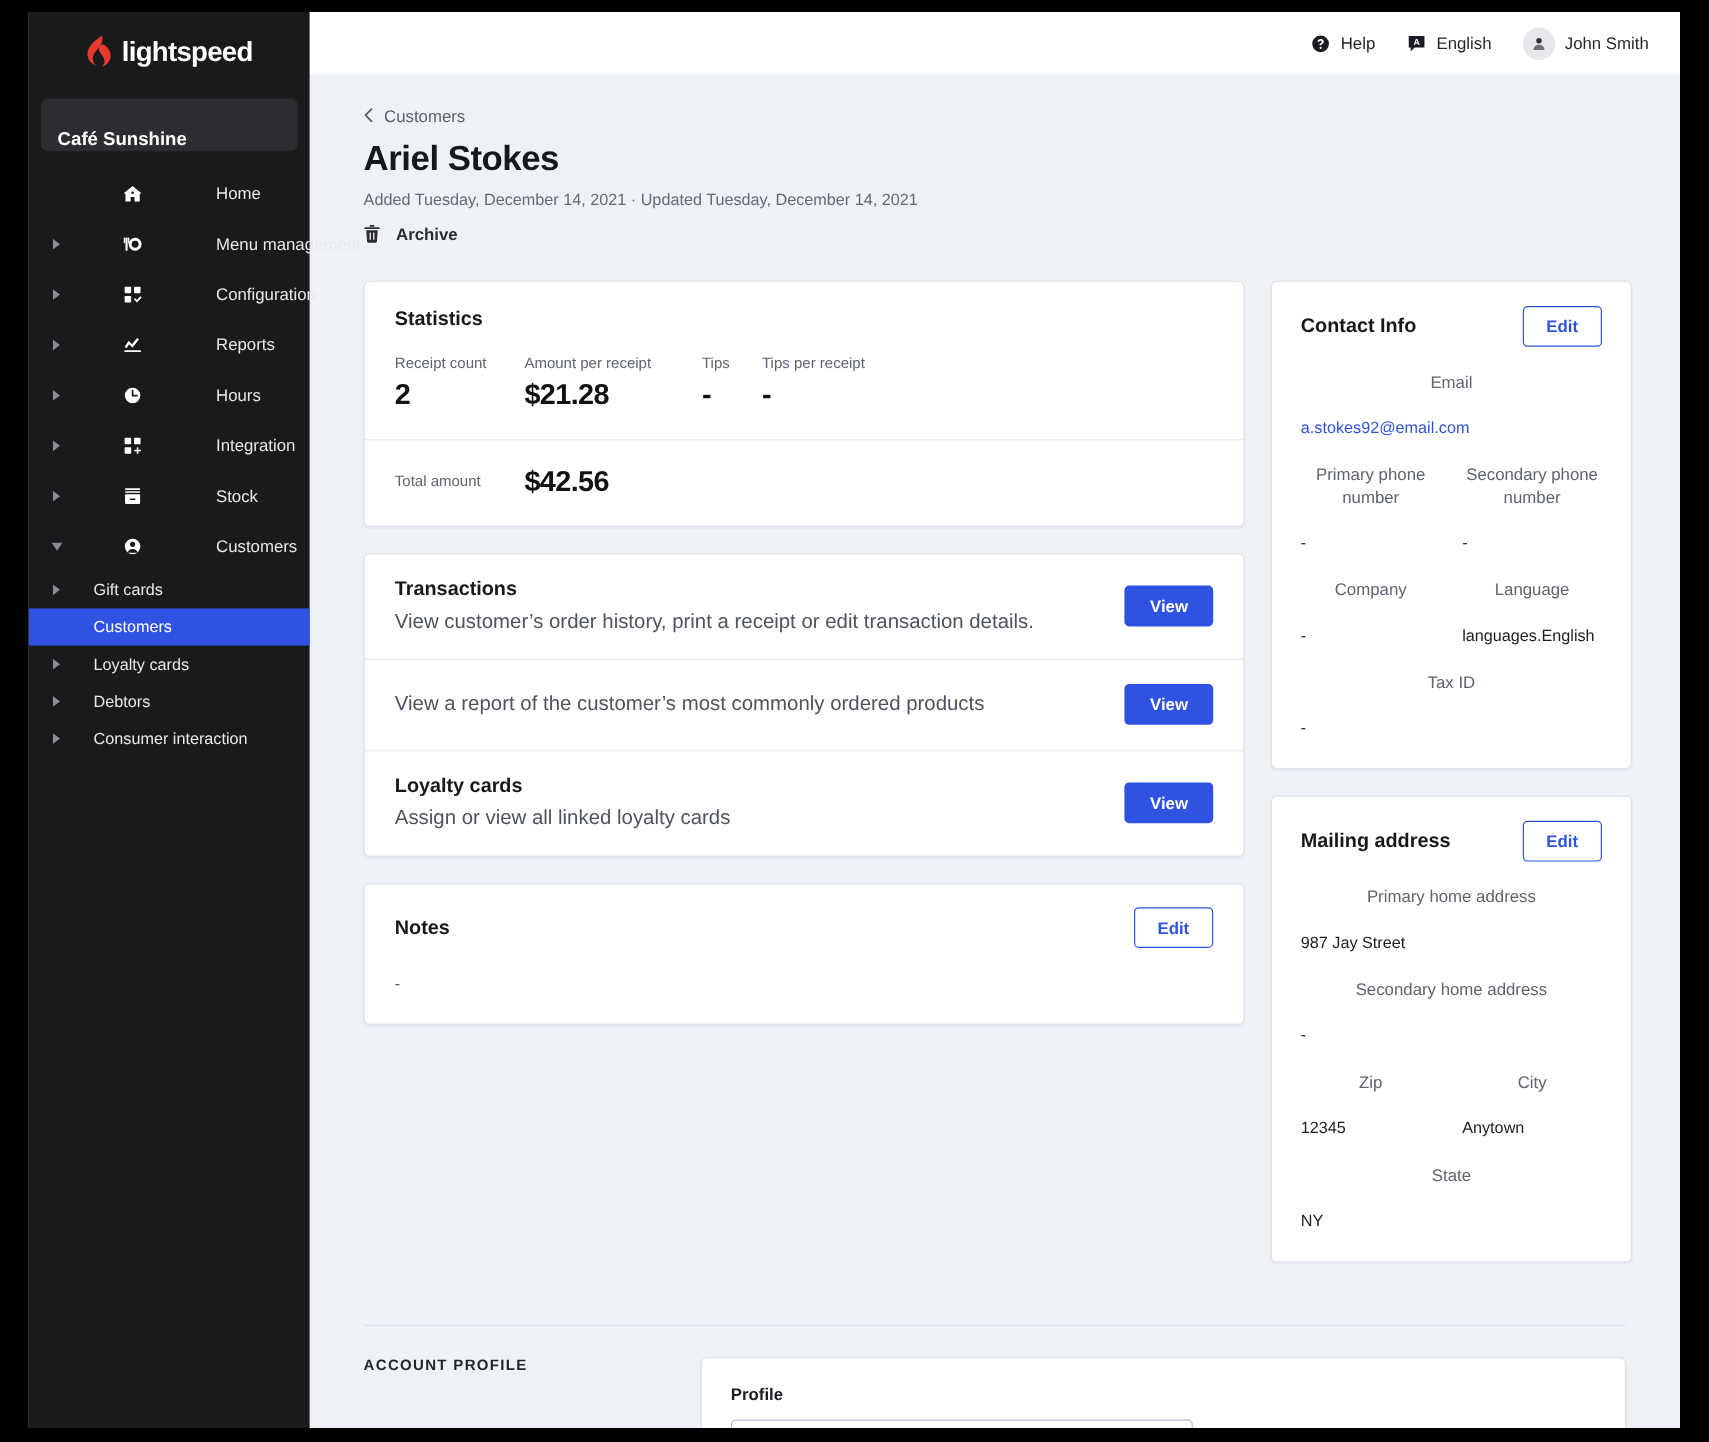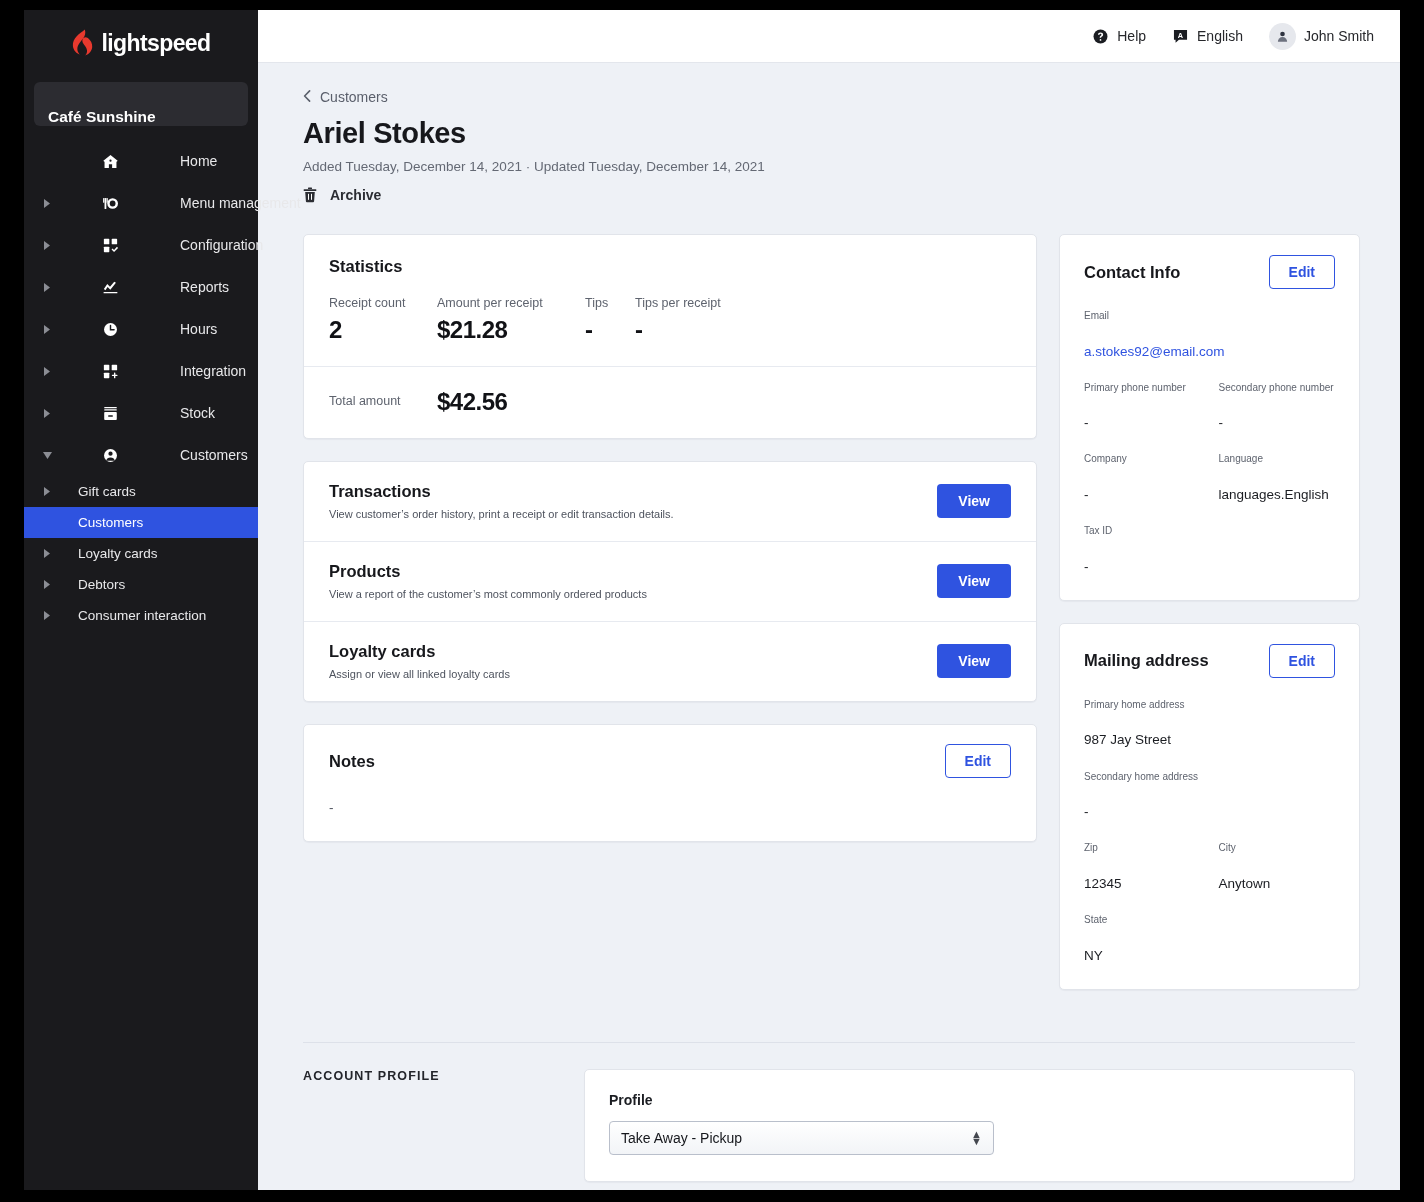--- a/index.html
+++ b/index.html
@@ -312,9 +312,10 @@
     margin-bottom: 20px;
   }
   .field-label {
-    font-size: 10px;
+    font-size: 14px;
     color: #5e636e;
     line-height: 1.35;
+    text-align: center;
   }
   .field-value {
     font-size: 13.5px;

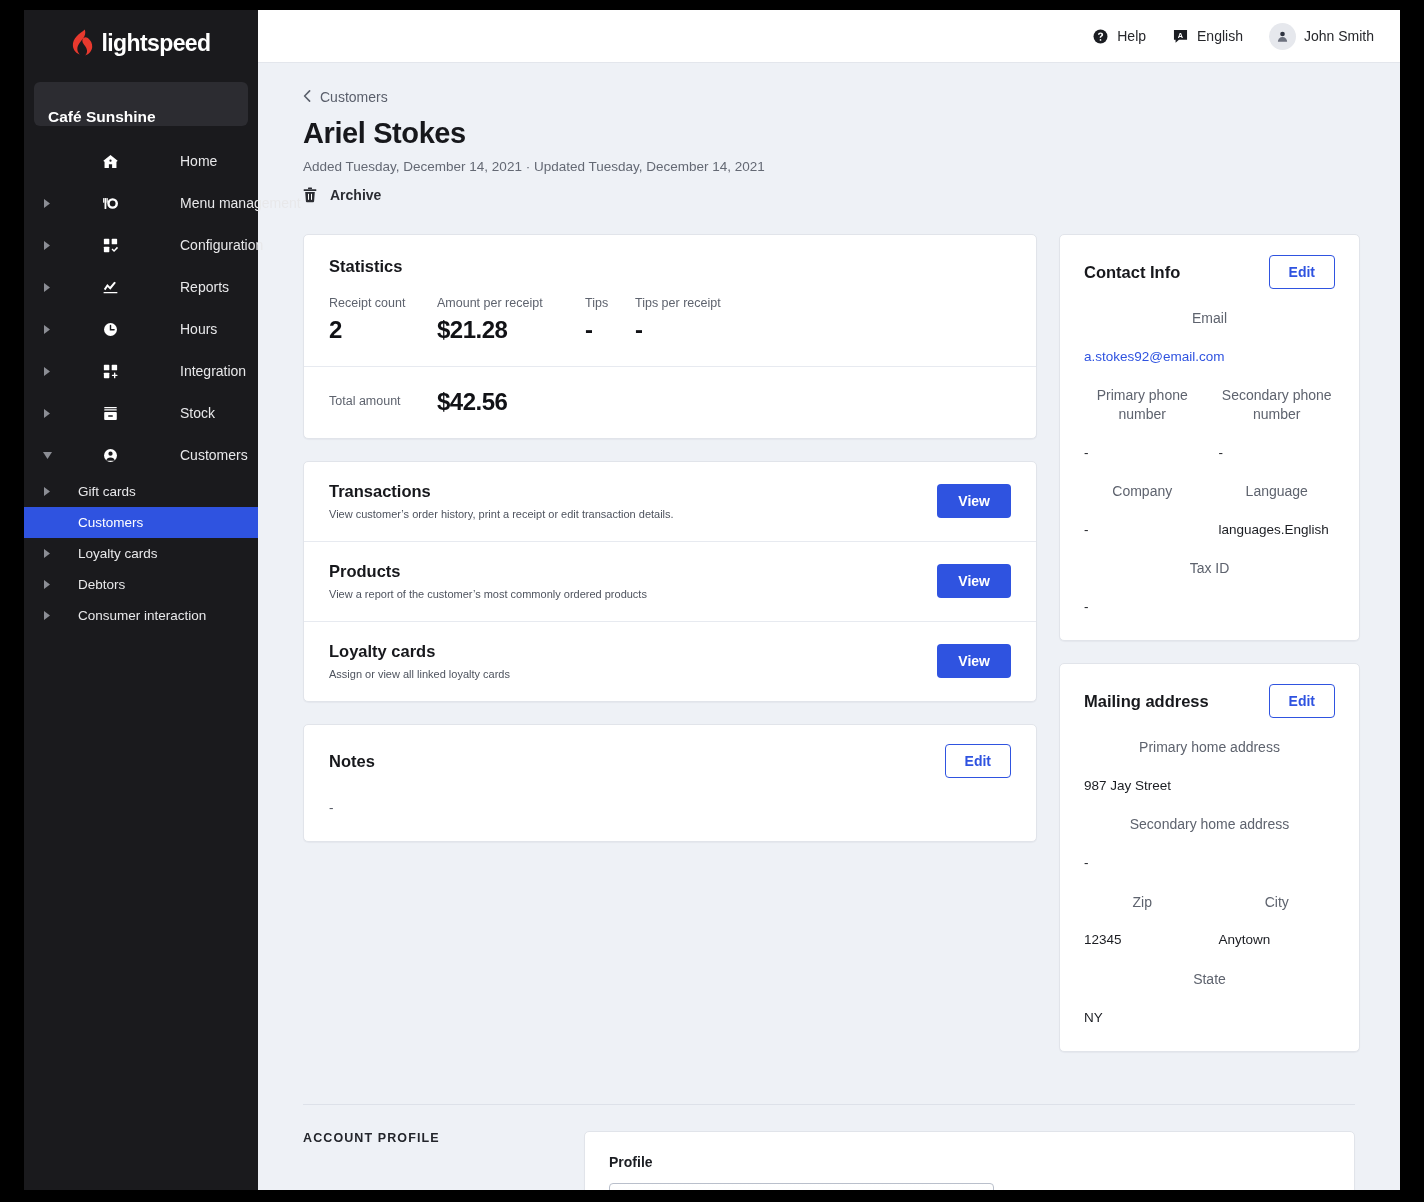--- a/index.html
+++ b/index.html
@@ -262,7 +262,7 @@
     margin-bottom: 7px;
   }
   .action-desc {
-    font-size: 11px;
+    font-size: 17px;
     color: #4e535e;
   }
   .btn-primary {

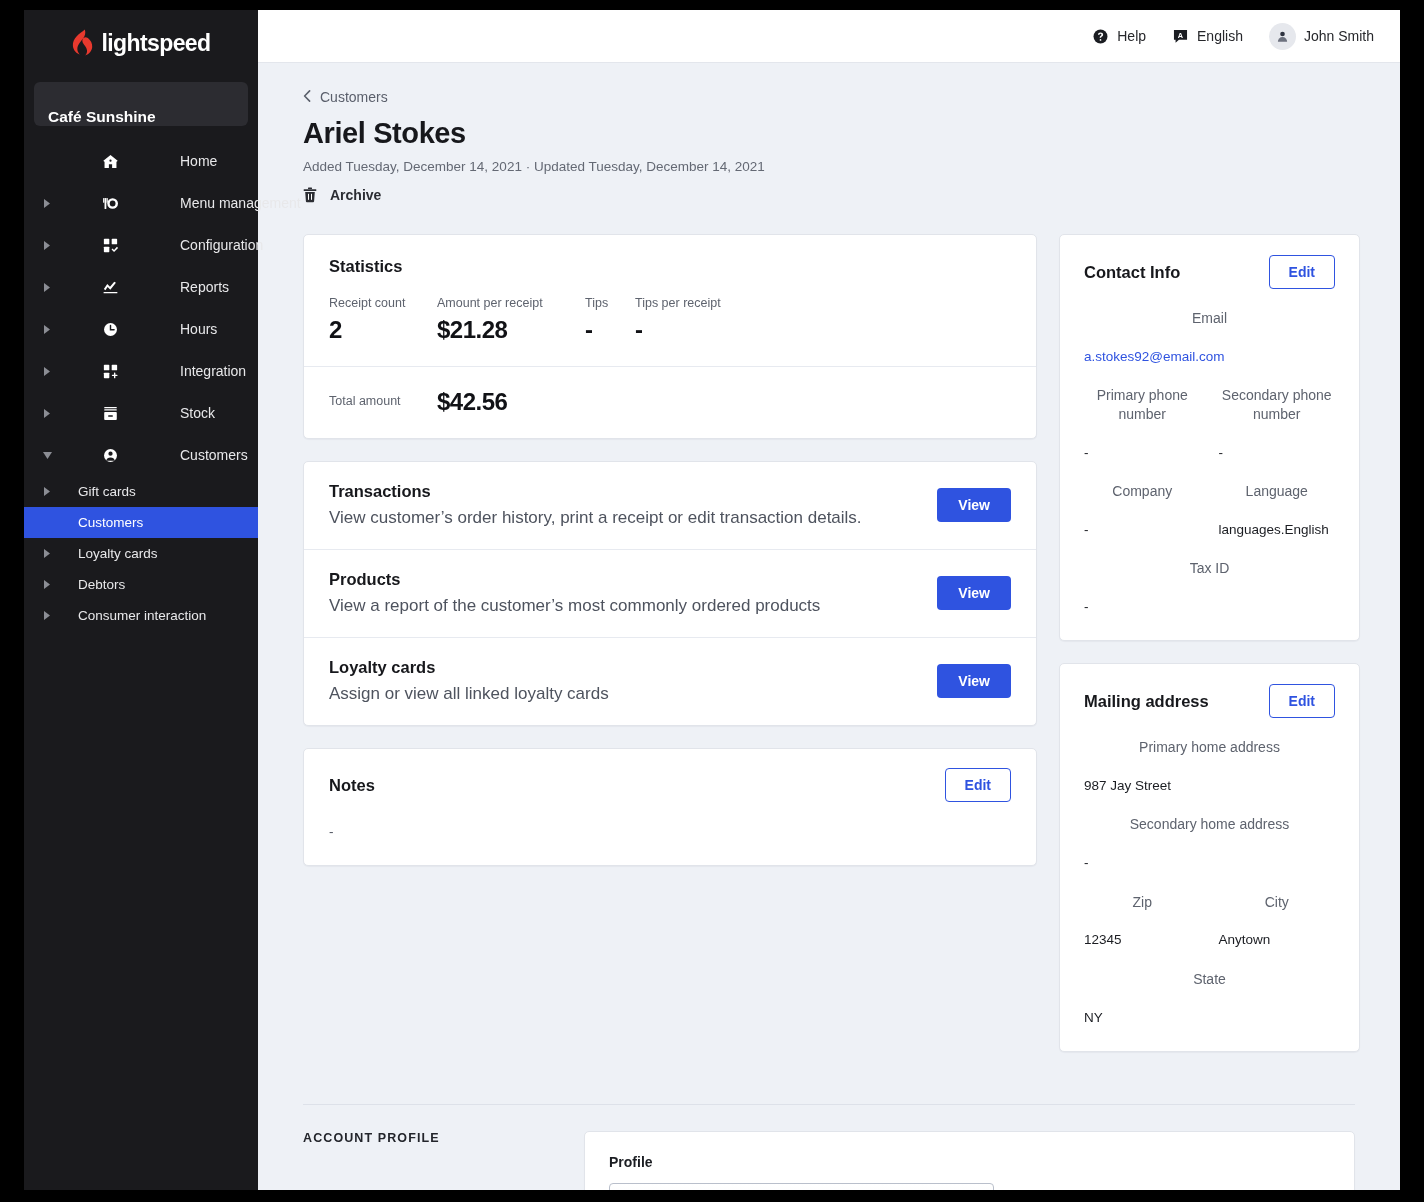--- a/index.html
+++ b/index.html
@@ -689,7 +689,6 @@
             </div>
             <div class="action-row">
               <div>
-                <div class="action-head">Products</div>
                 <div class="action-desc">View a report of the customer’s most commonly ordered products</div>
               </div>
               <button class="btn-primary">View</button>

